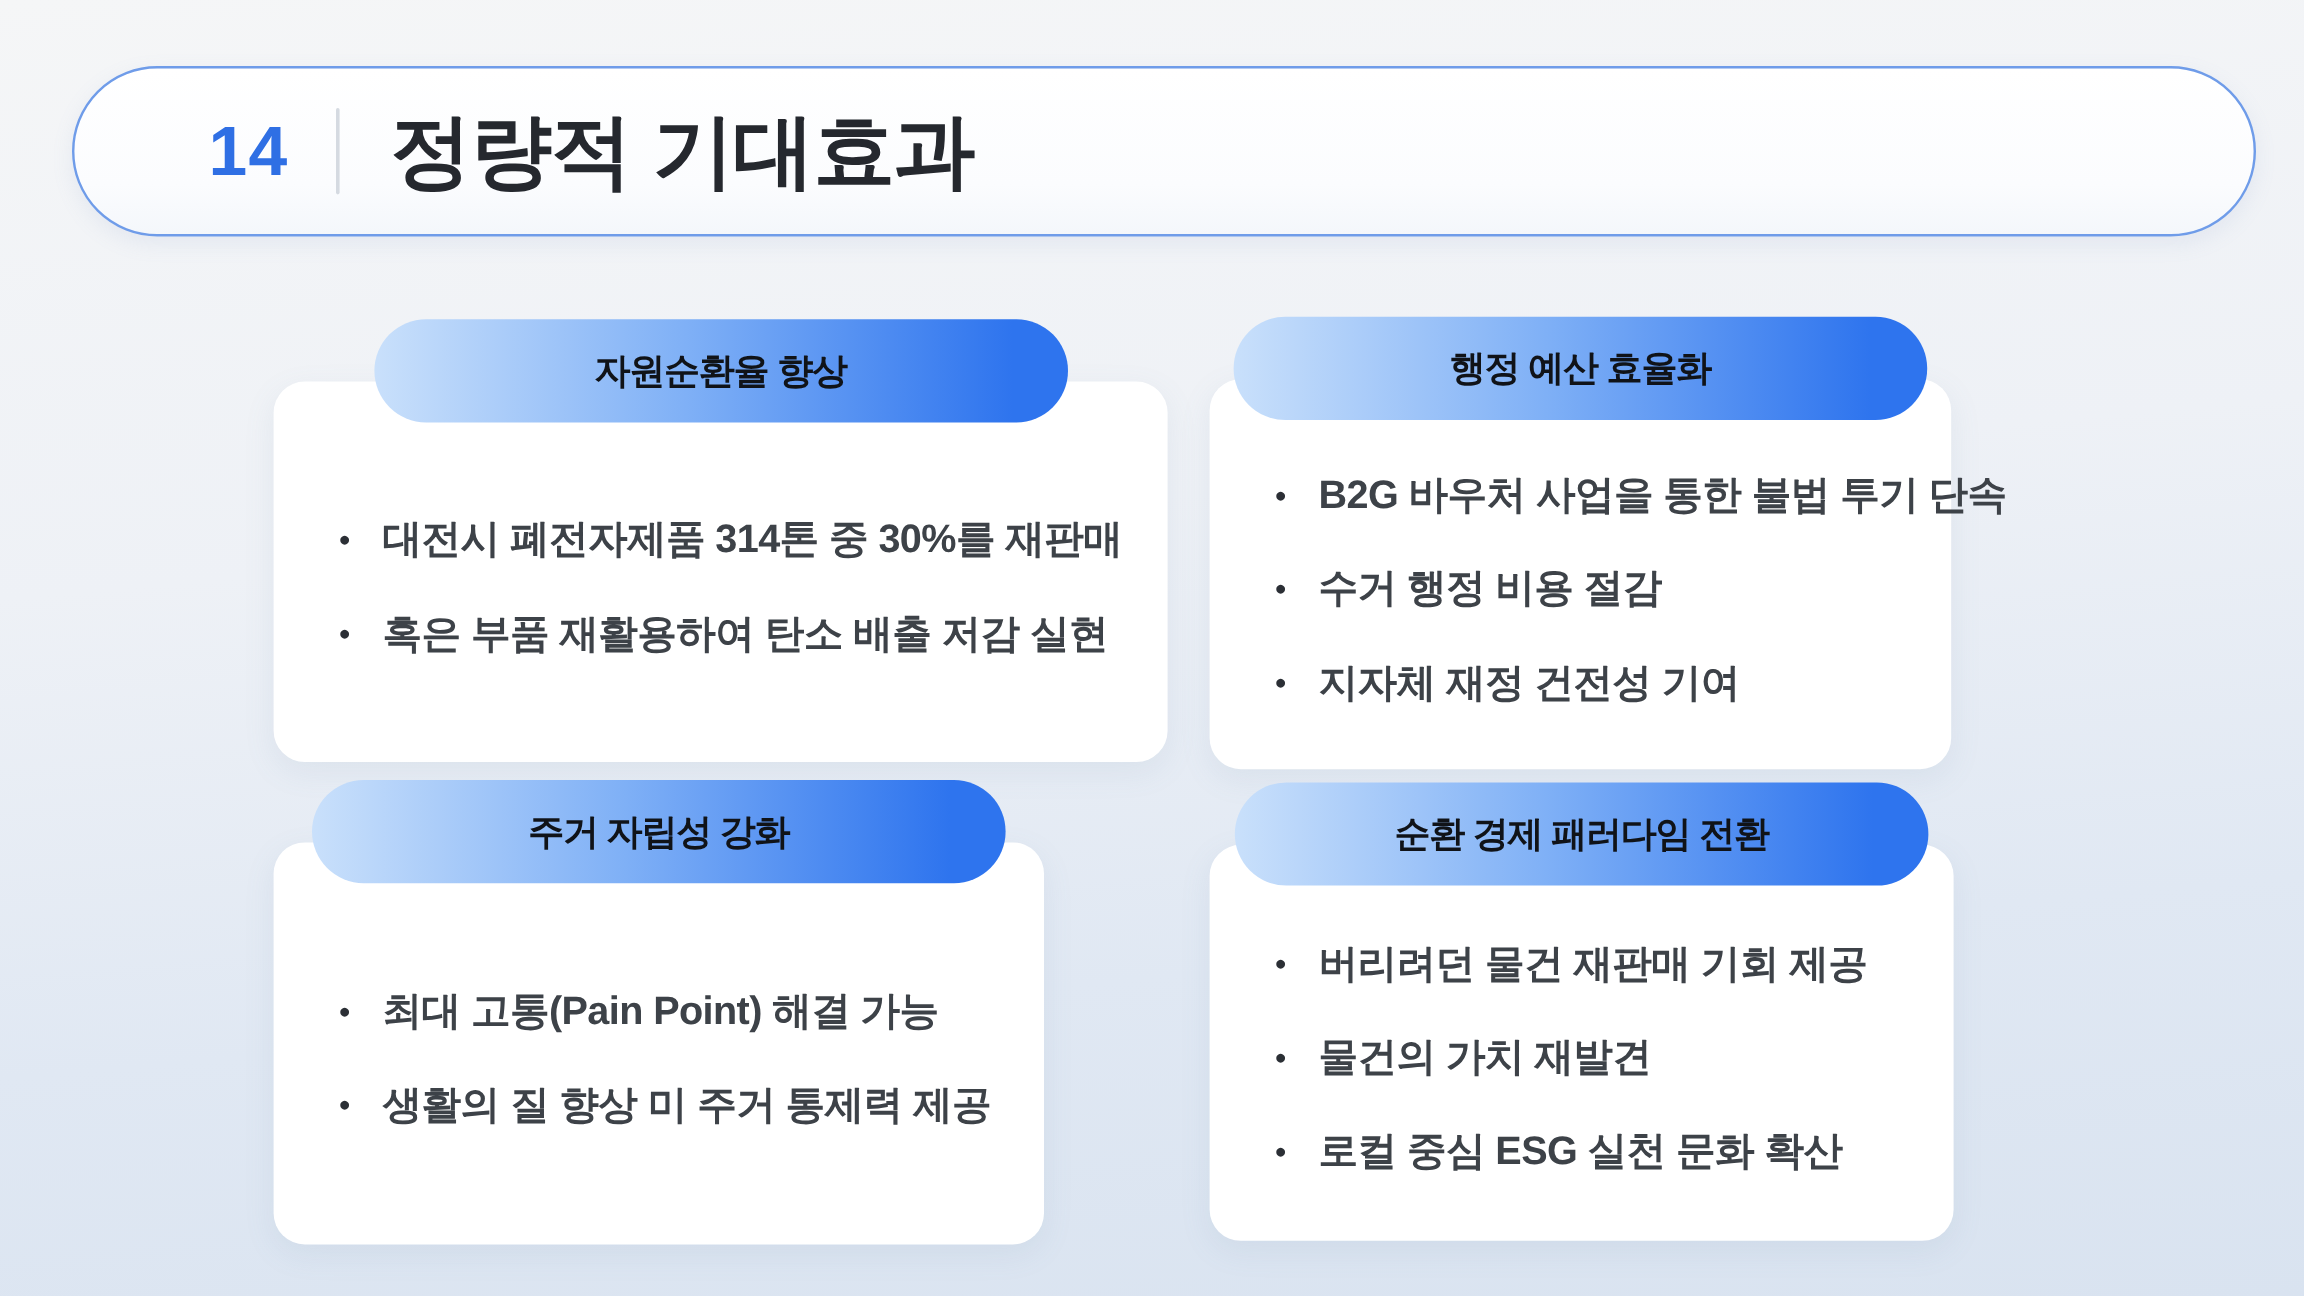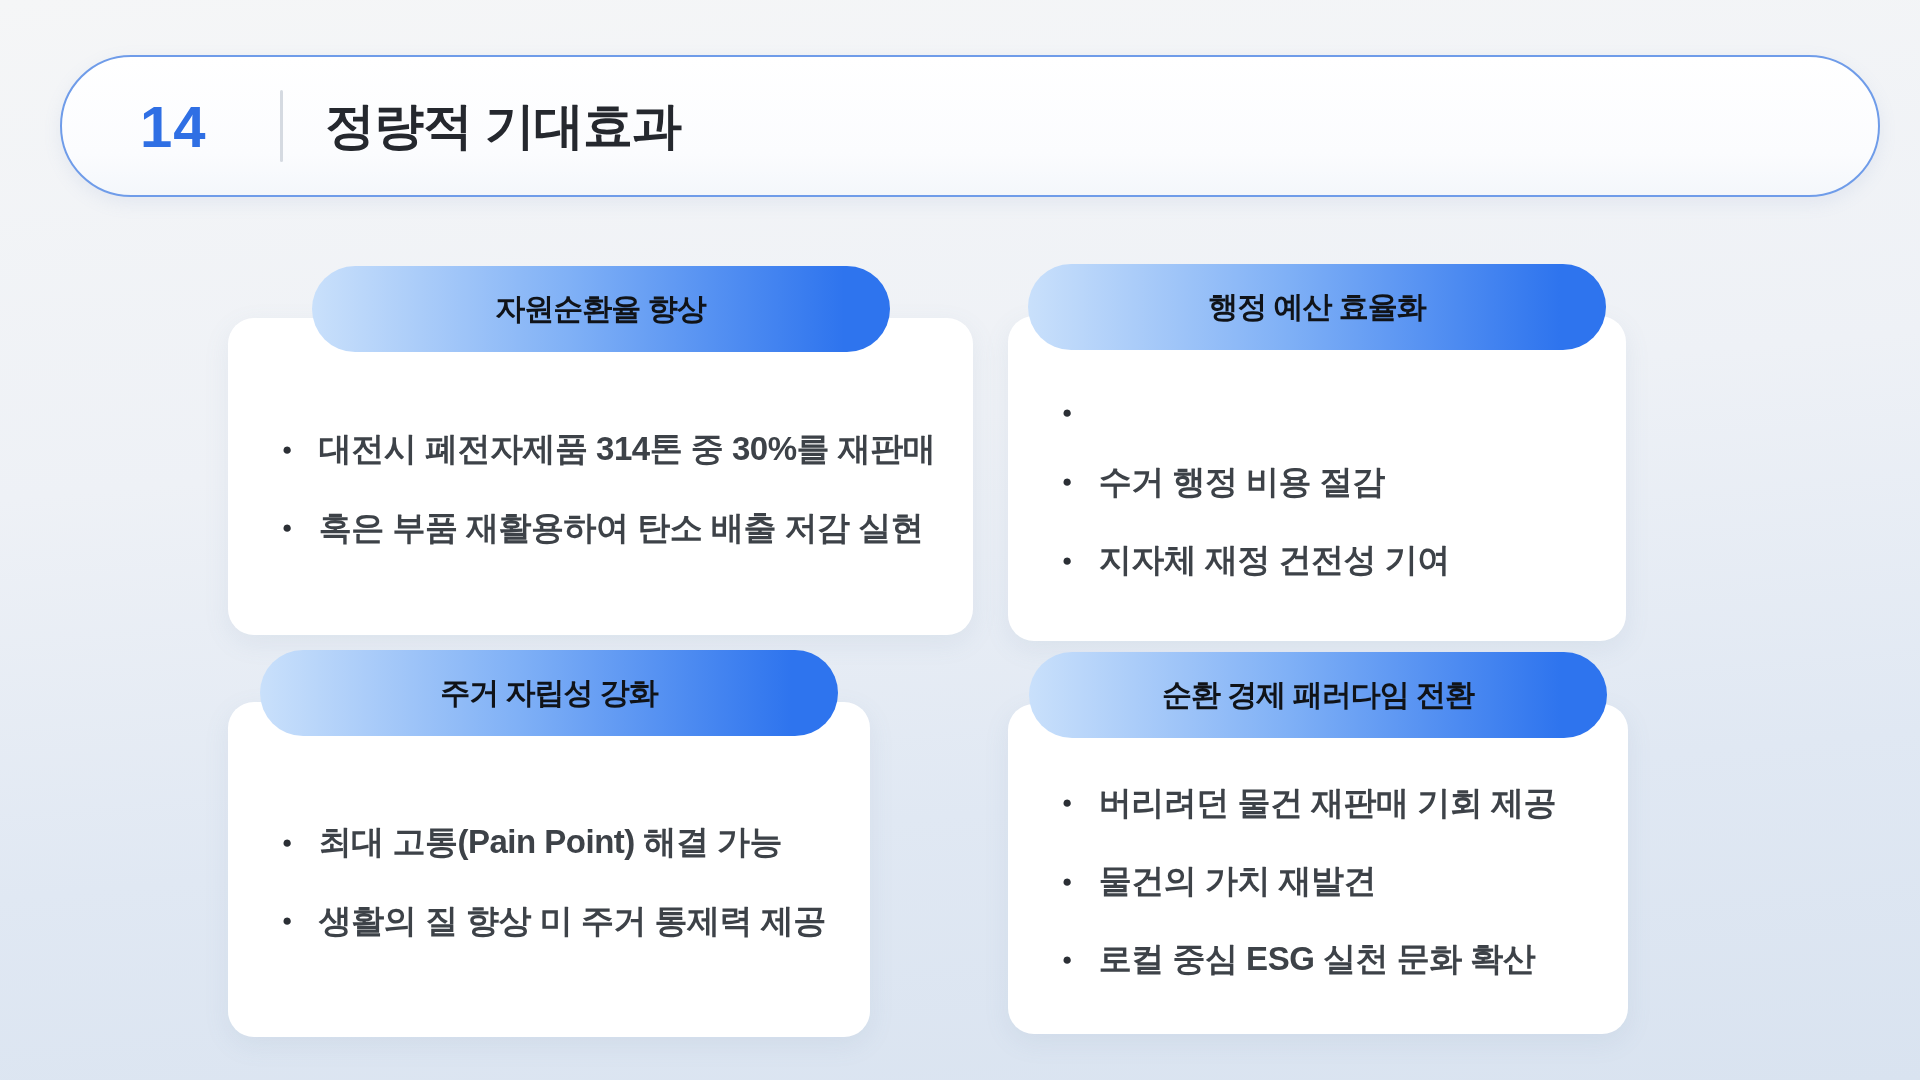--- a/index.html
+++ b/index.html
@@ -41,7 +41,7 @@
   .page-number{
     margin-left:78px;
     min-width:134px;
-    text-align:left;
+    text-align:center;
     font-size:58px;font-weight:800;
     color:var(--accent-blue);
     letter-spacing:1px;

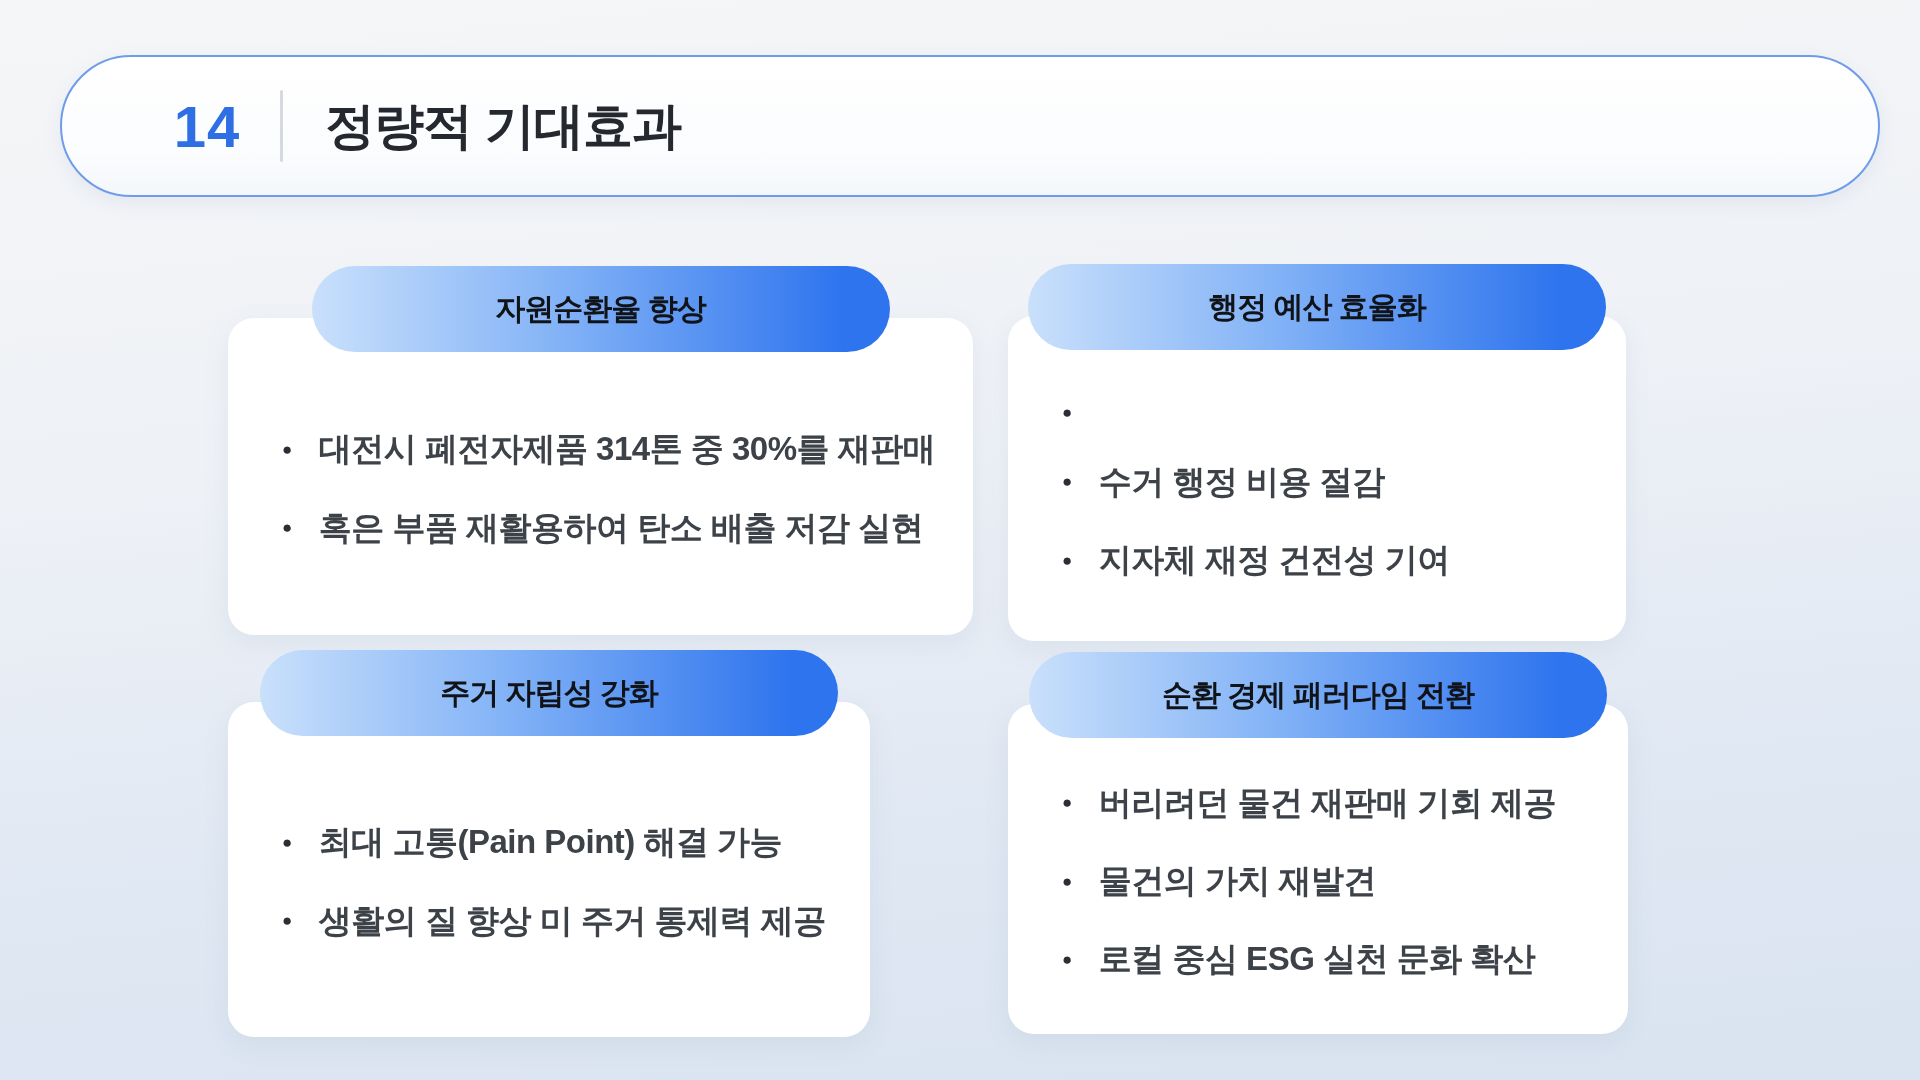--- a/index.html
+++ b/index.html
@@ -53,7 +53,7 @@
     border-radius:2px;
   }
   .page-title{
-    font-size:50px;font-weight:800;
+    font-size:68px;font-weight:800;
     color:var(--text-dark);
     letter-spacing:-1px;
   }

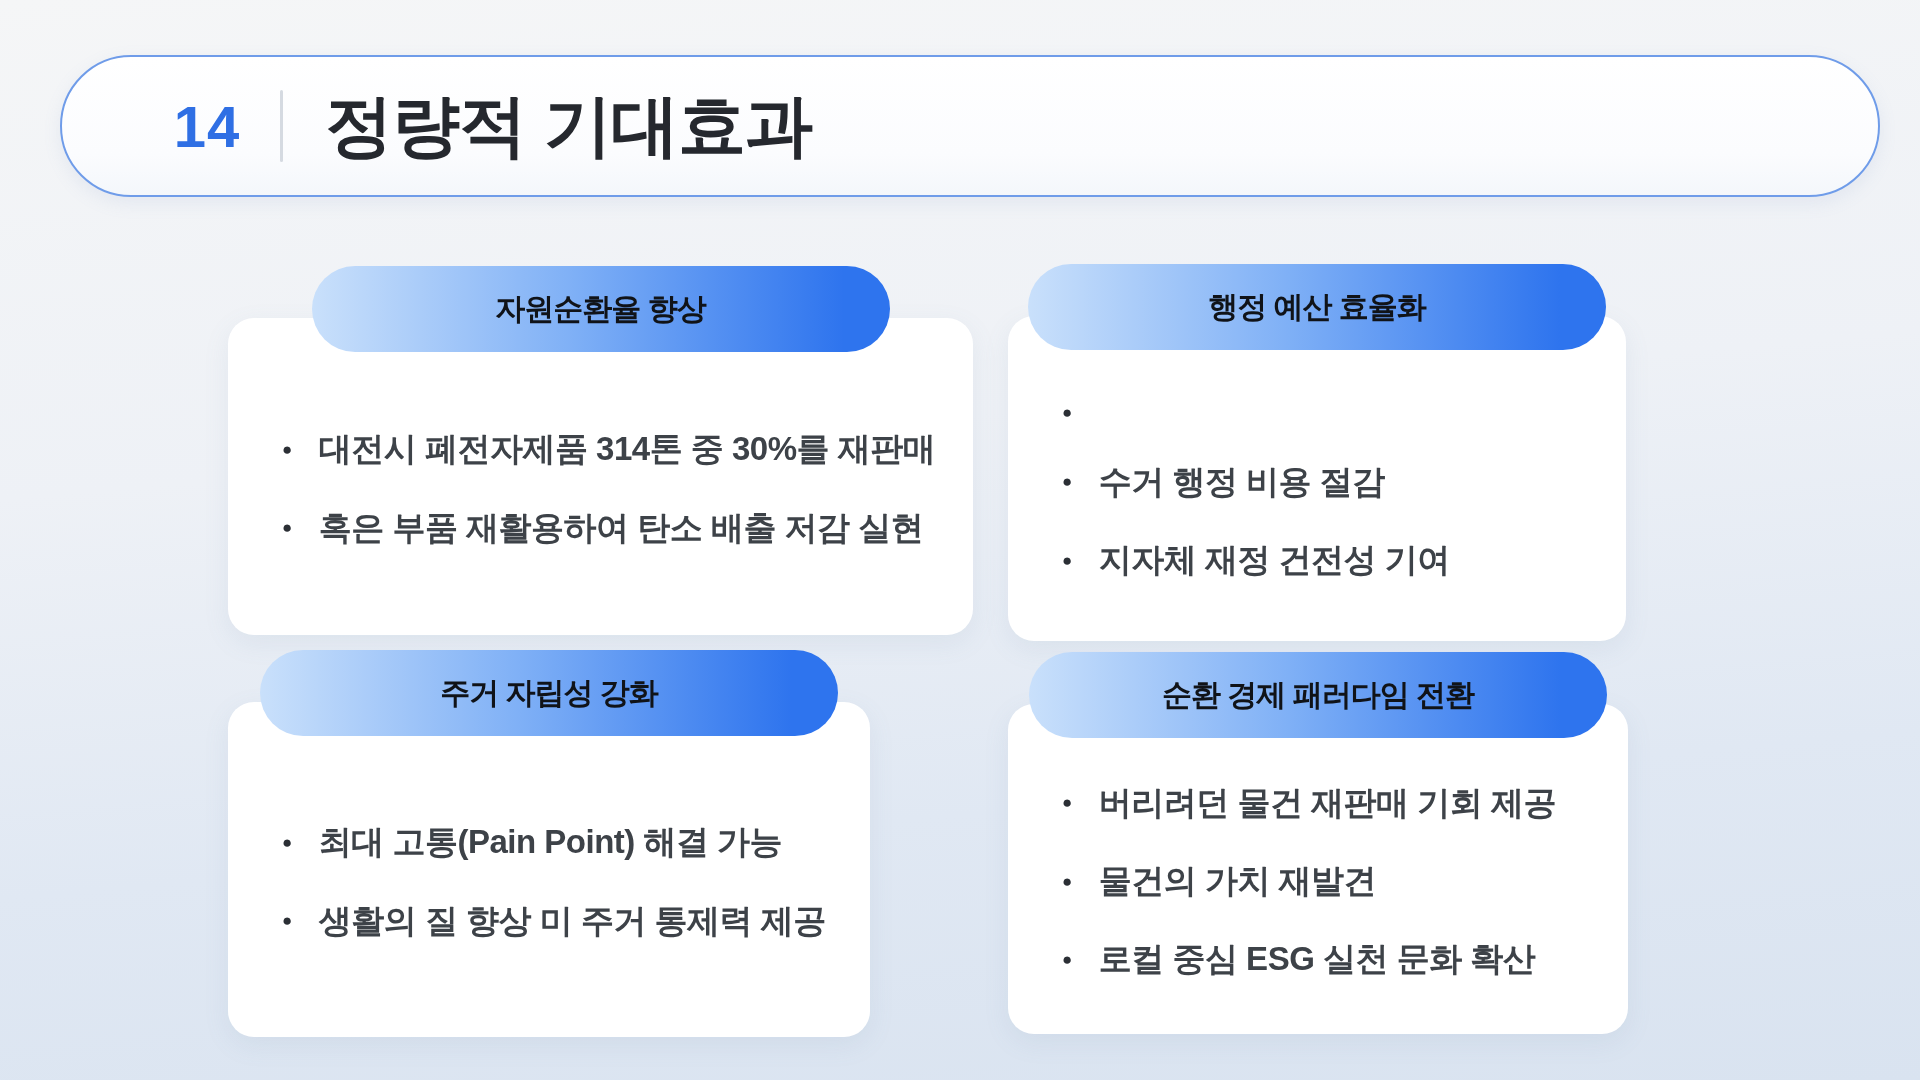--- a/index.html
+++ b/index.html
@@ -137,6 +137,7 @@
     <ul class="bullet-list">
         <li>
           <span class="dot">●</span>
+          <span>B2G 바우처 사업을 통한 불법 투기 단속</span>
         </li>
         <li>
           <span class="dot">●</span>

